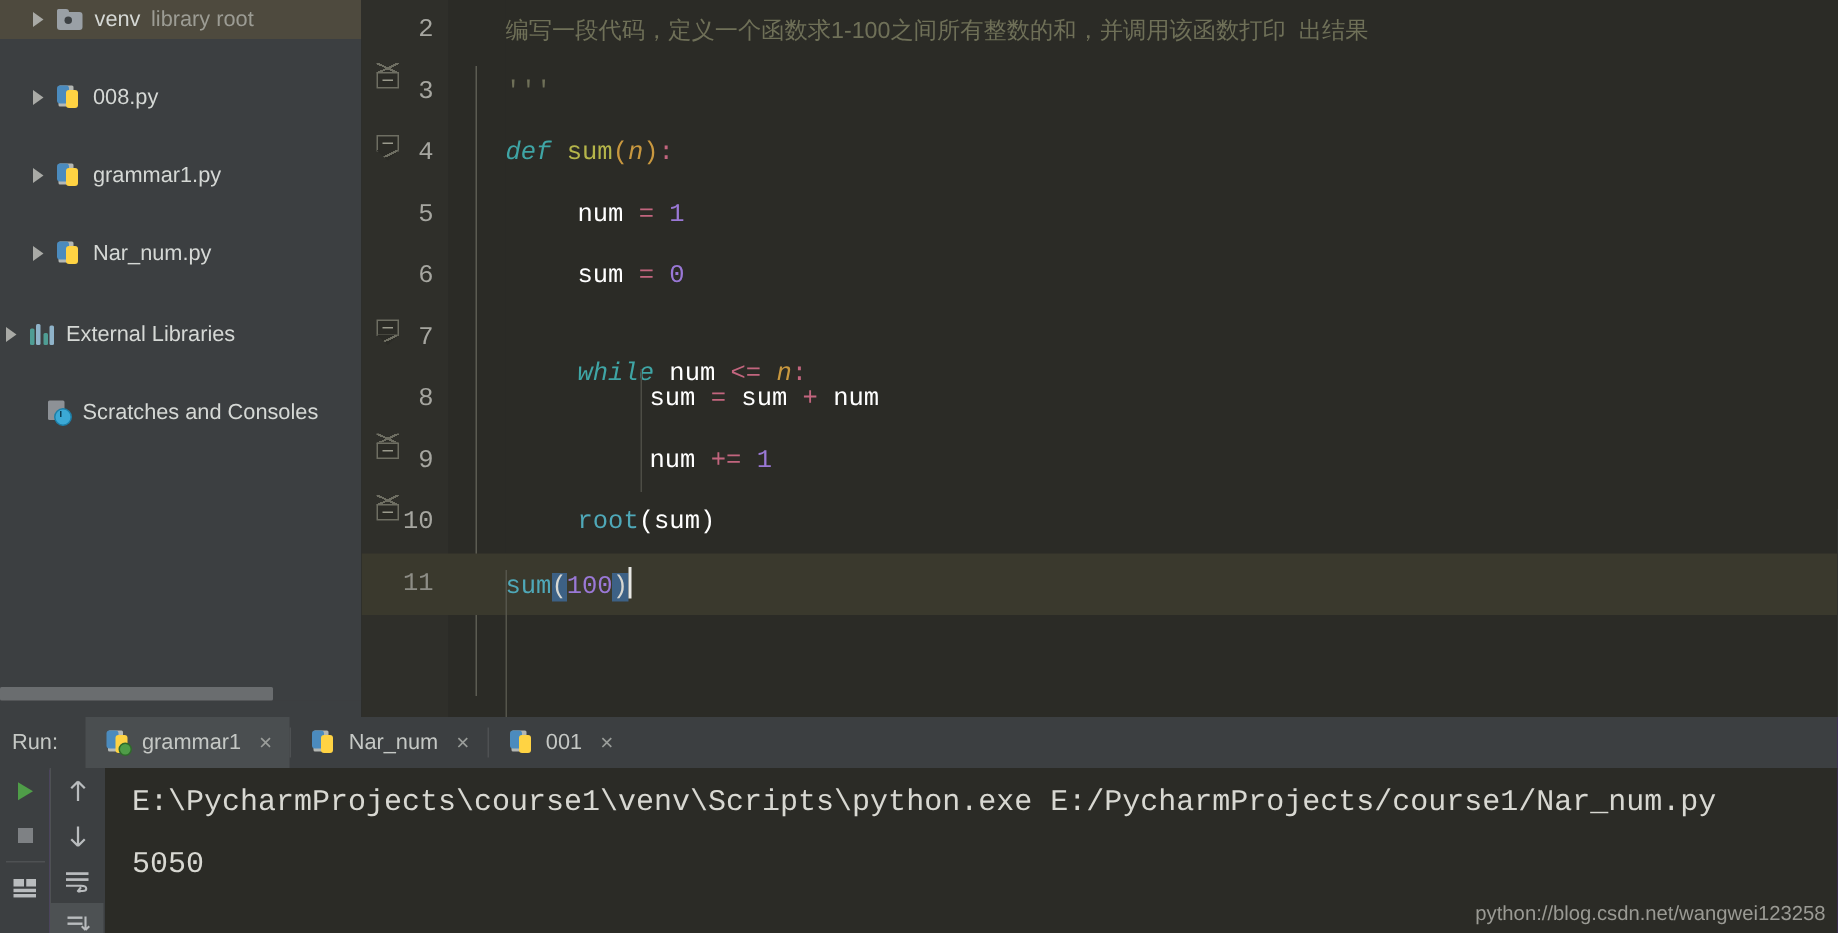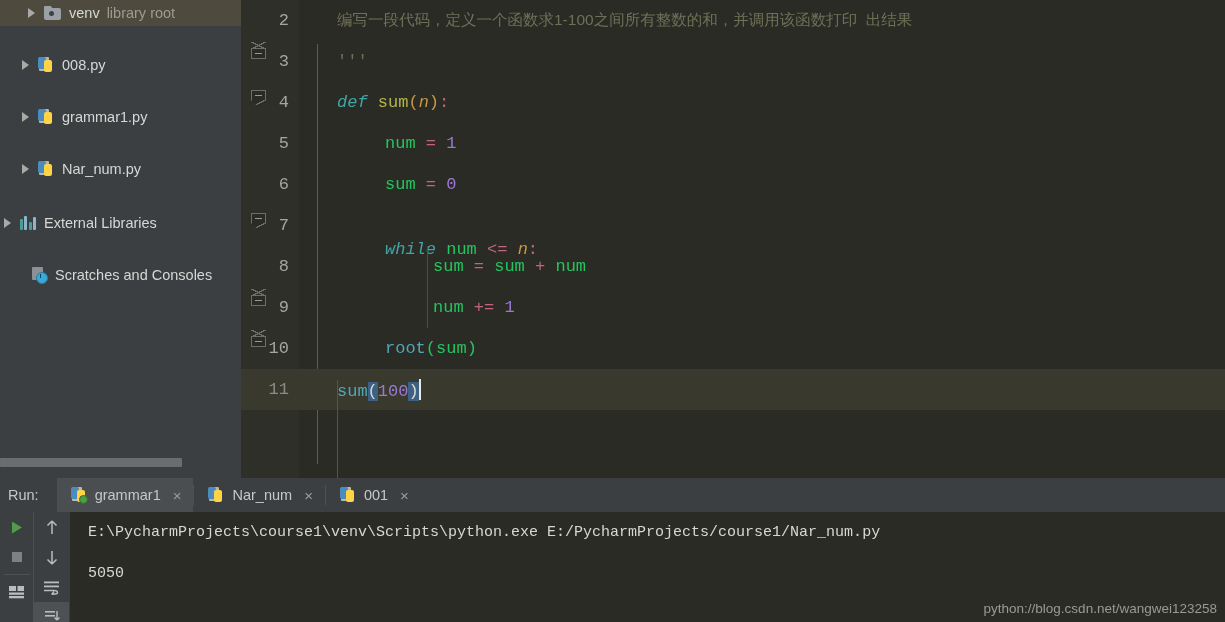--- a/index.html
+++ b/index.html
@@ -268,7 +268,7 @@
 
   <div id="sidebar">
 
-    <div class="tree-row selected" style="top:0;padding-left:28px;">
+    <div class="tree-row selected" style="top:0;padding-left:22px;">
       <span class="arrow"></span>
       <span class="icon-box" style="margin-left:9px;">
         <span class="folder-icon">

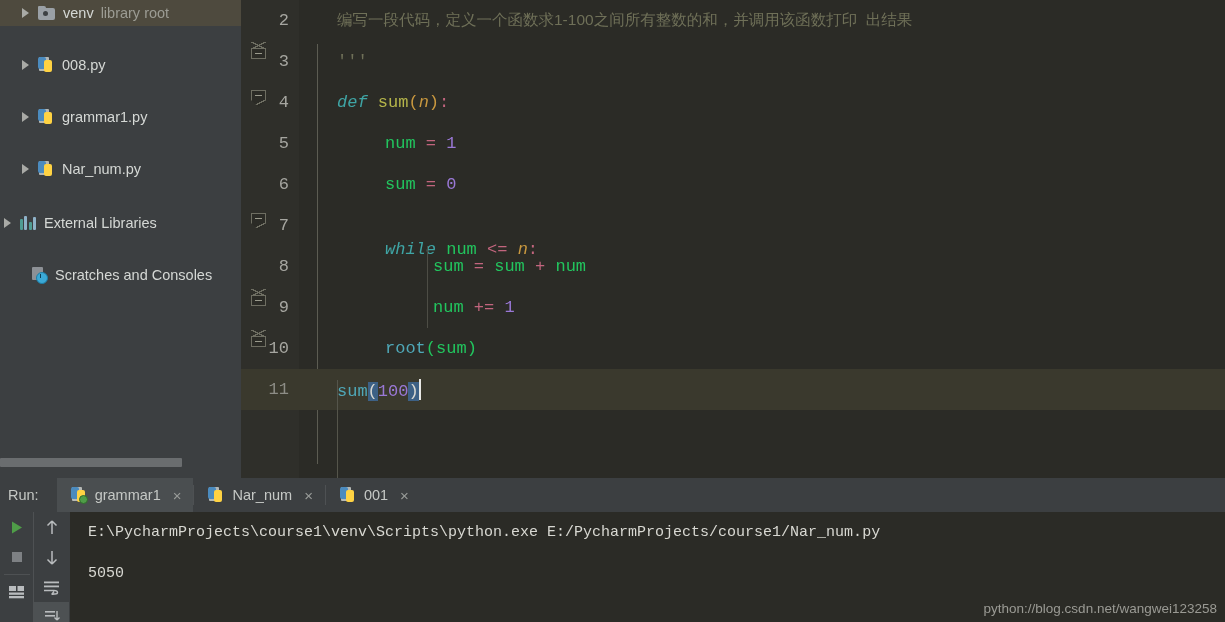--- a/index.html
+++ b/index.html
@@ -150,7 +150,7 @@
   .k-call { color: #4fa8b8; }
   .k-cmt  { color: #6f7058; }
   .k-str  { color: #6f7058; }
-  .k-white{ color: #22c55e; }
+  .k-white{ color: #ffffff; }
   .bracket-hl { background: #3d6185; color: #d8d8d2; }
 
   .caret {

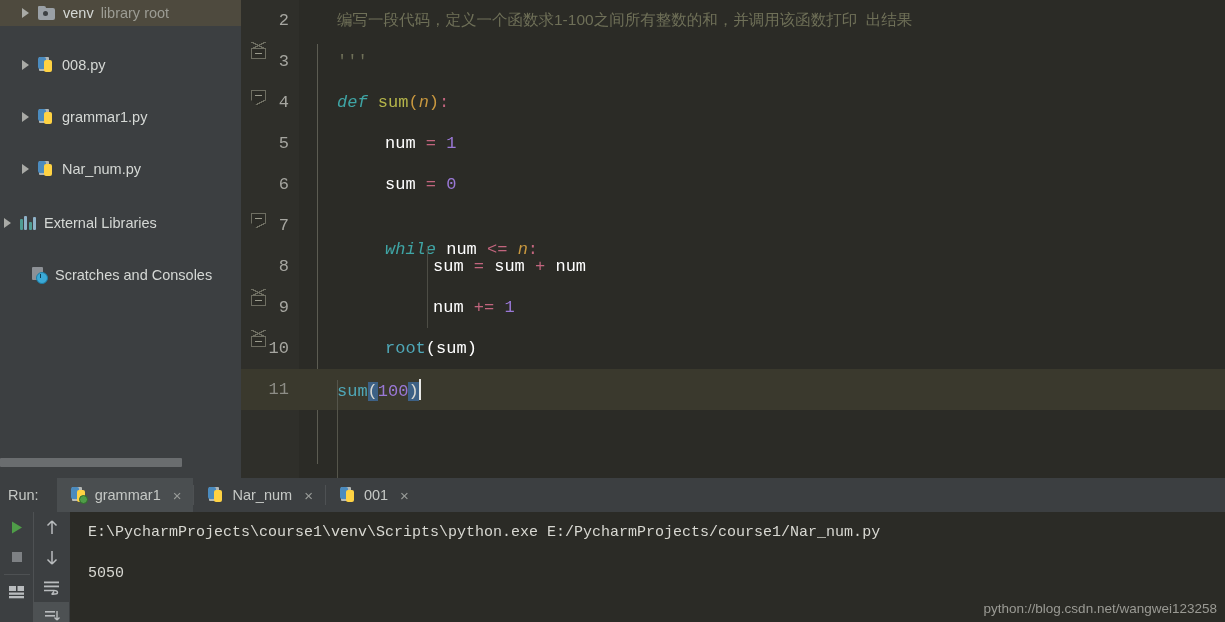--- a/index.html
+++ b/index.html
@@ -253,7 +253,7 @@
   .console-line {
     position: absolute; left: 18px;
     font-family: "Liberation Mono", monospace;
-    font-size: 15px; color: #d8d8d2; white-space: pre;
+    font-size: 20px; color: #d8d8d2; white-space: pre;
   }
   #watermark {
     position: absolute; right: 8px; bottom: 6px;

